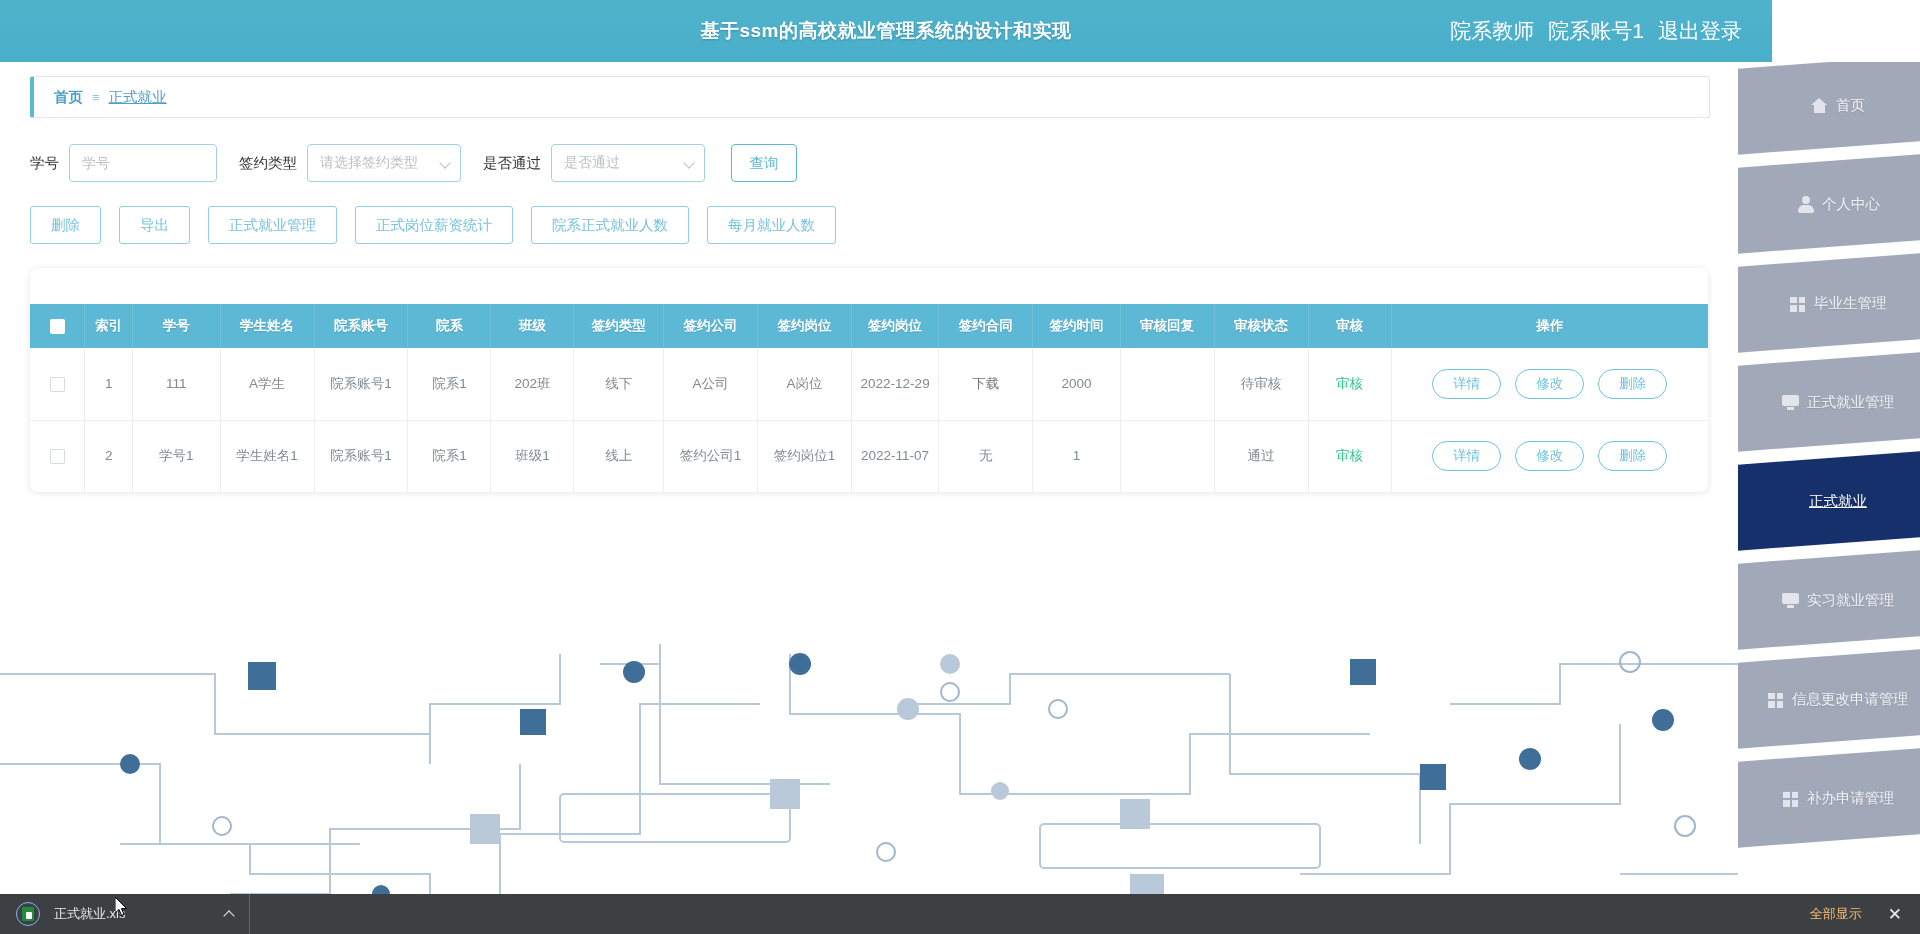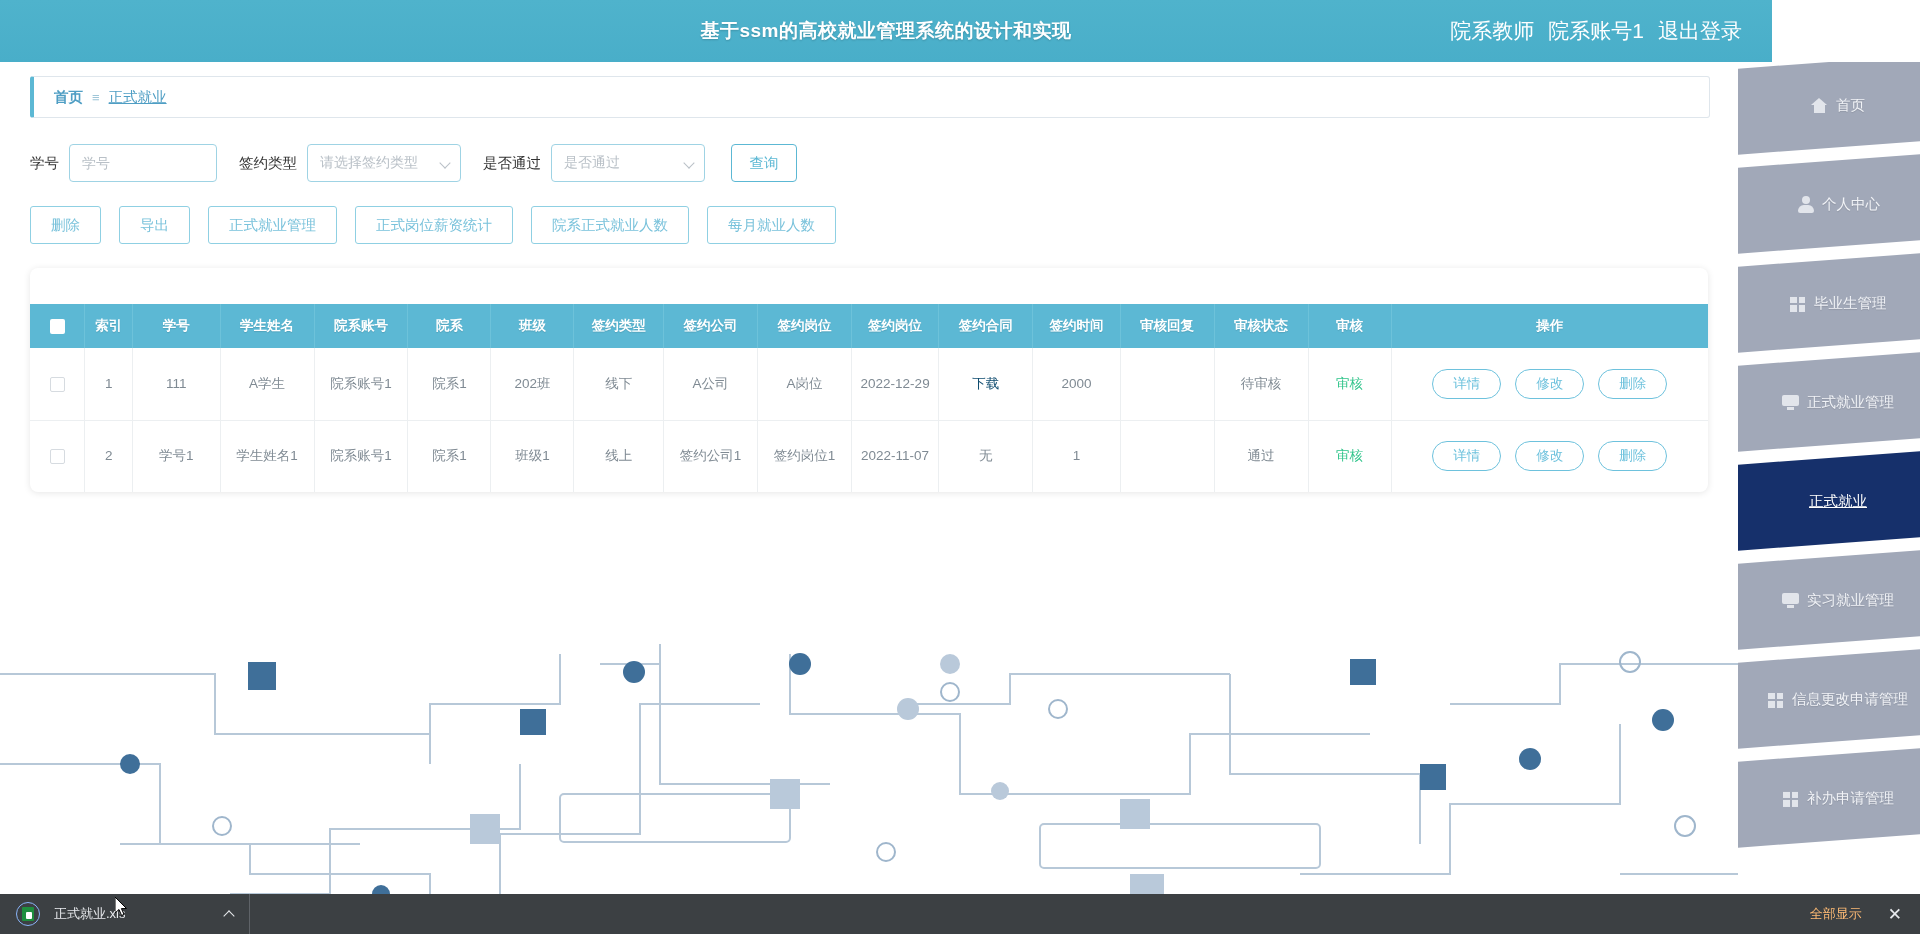--- a/index.html
+++ b/index.html
@@ -160,7 +160,7 @@
   }
   tbody td:last-child { border-right: none; }
   tbody tr:last-child td { border-bottom: none; }
-  .cell-link { color: #0c4a6e; cursor: pointer; }
+  .cell-link { color: #737373; cursor: pointer; }
   .cell-audit { color: #2fc48a; cursor: pointer; }
   .ops { display: flex; gap: 14px; justify-content: center; align-items: center; }
   .op-btn {

